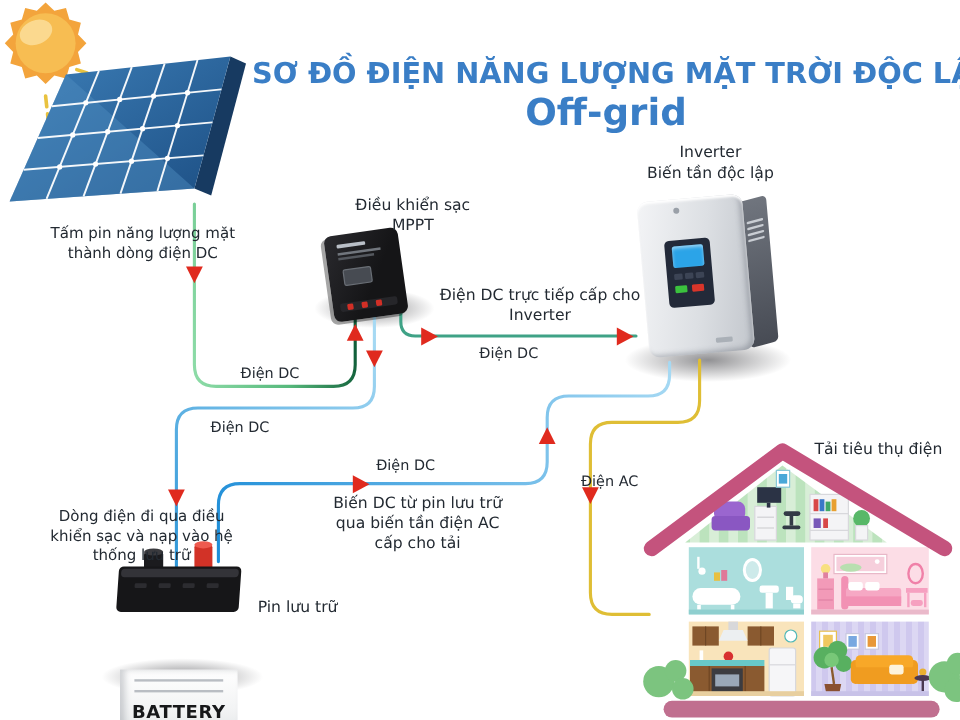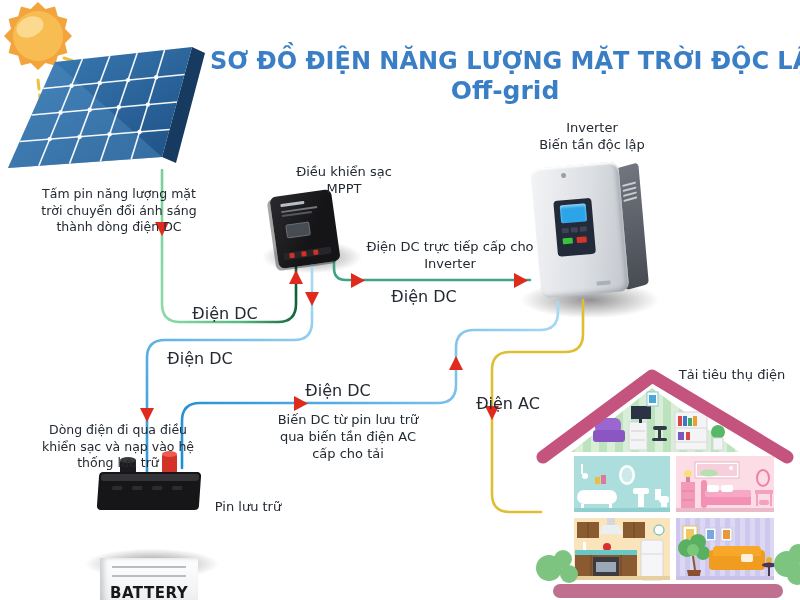--- a/index.html
+++ b/index.html
@@ -16,7 +16,7 @@
   .title{position:absolute;left:210px;top:46px;width:590px;text-align:center;
          font-weight:bold;color:#3a7ec6;z-index:6;}
   .title .t1{font-size:24px;line-height:1.25;white-space:nowrap;}
-  .title .t2{font-size:25px;line-height:1.2;}
+  .title .t2{font-size:31px;line-height:1.2;}
 
   .shadow{position:absolute;border-radius:50%;z-index:1;
           background:radial-gradient(ellipse at center,rgba(35,35,40,.5) 0%,rgba(35,35,40,0) 68%);}

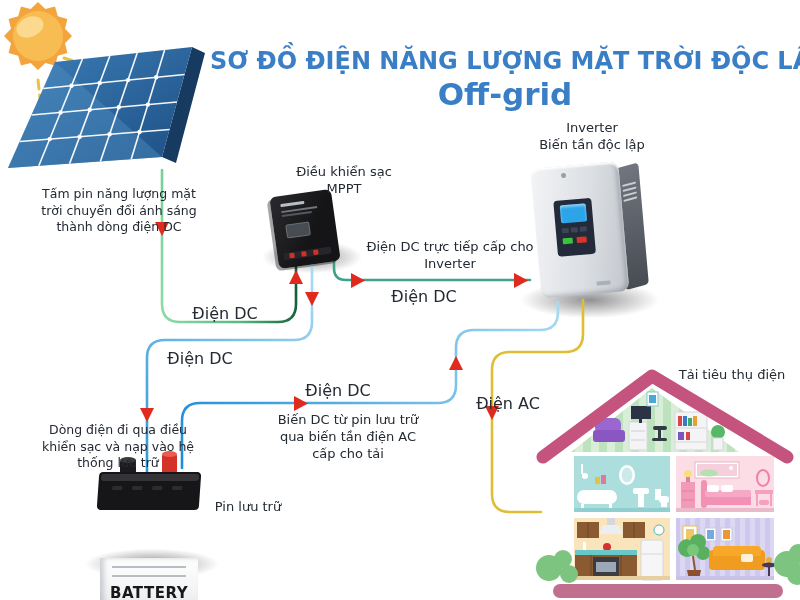--- a/index.html
+++ b/index.html
@@ -369,7 +369,6 @@
 
   <div class="txt caption" style="left:0px;top:186px;width:158px;">
     <div>Tấm pin năng lượng mặt</div>
-    <div>trời chuyển đổi ánh sáng</div>
     <div>thành dòng điện DC</div>
   </div>
 

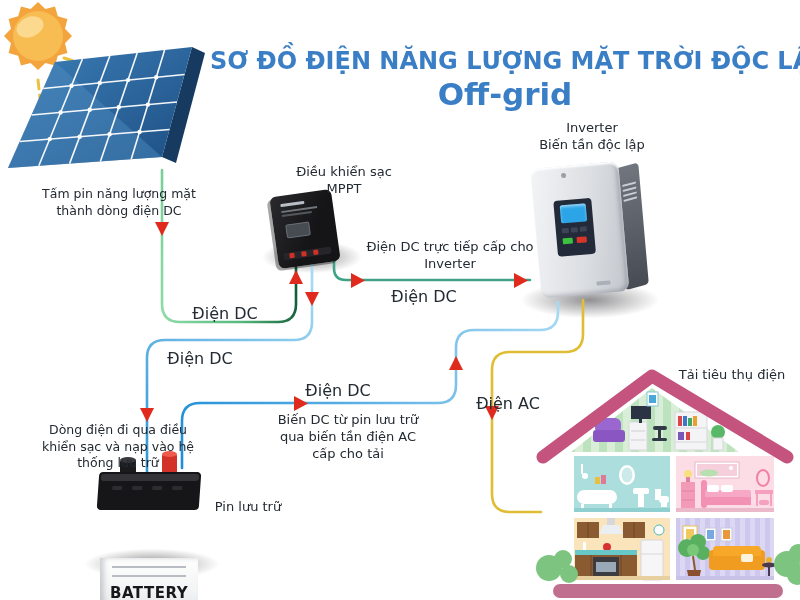--- a/index.html
+++ b/index.html
@@ -9,7 +9,7 @@
   .txt{position:absolute;text-align:center;color:#232a32;z-index:6;}
   .txt div{white-space:nowrap;}
   .caption{font-size:12.5px;line-height:1.32;padding-left:40px;}
-  .wire-label{font-size:16px;}
+  .wire-label{font-size:12px;}
   .dev-label{font-size:13px;line-height:1.3;}
   .annot{font-size:13px;line-height:1.32;}
 

